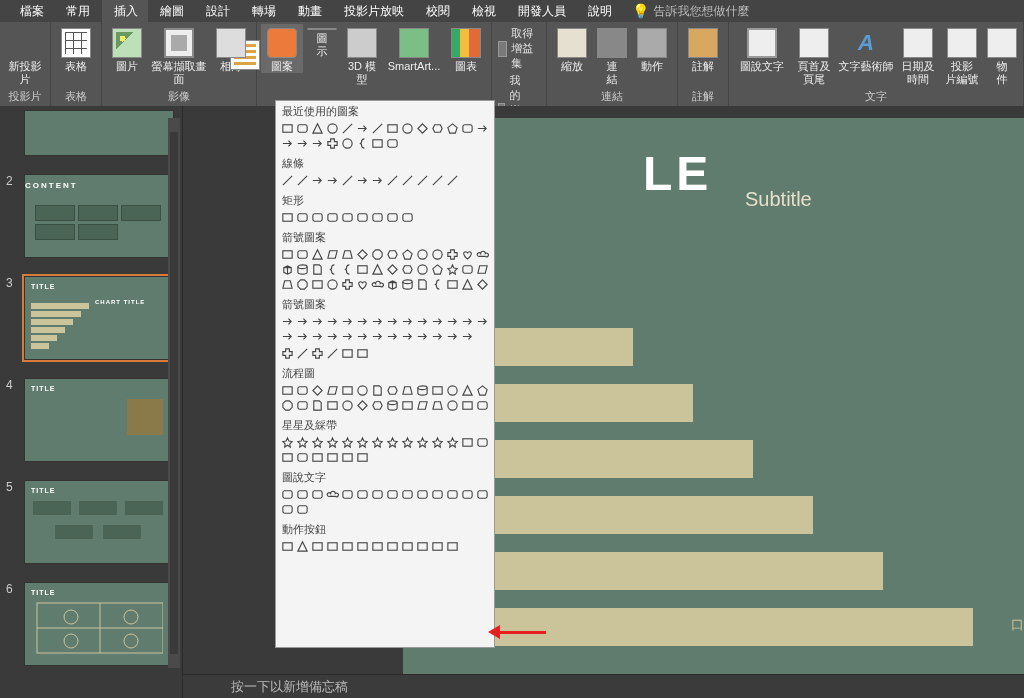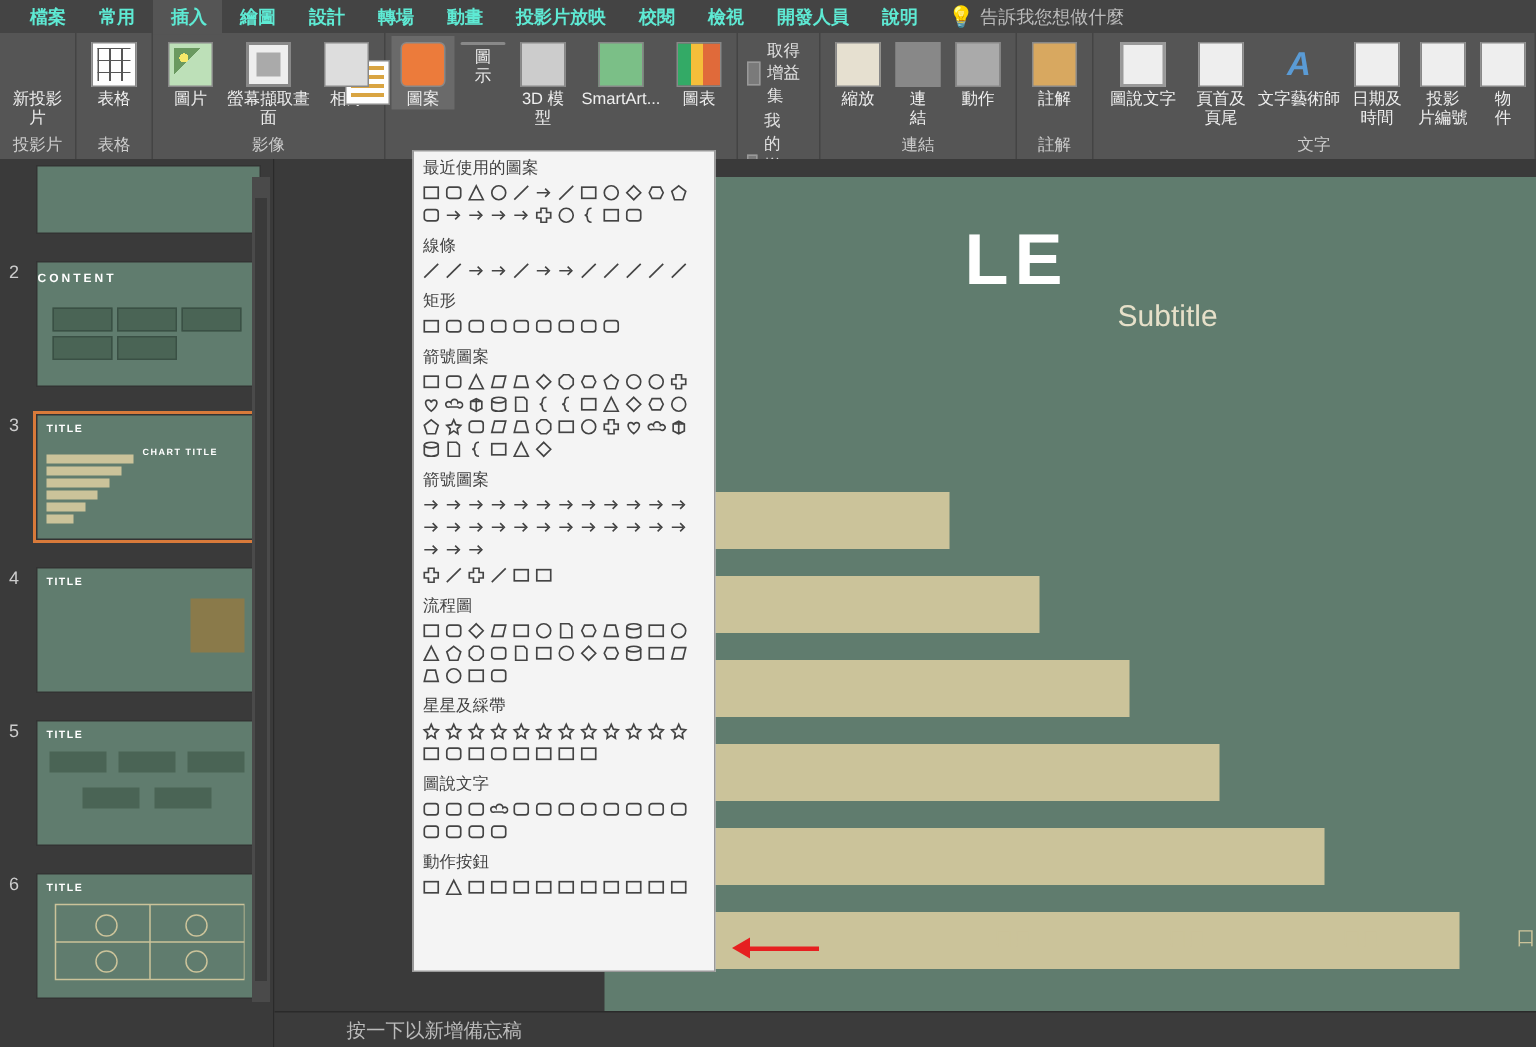--- a/index.html
+++ b/index.html
@@ -10,7 +10,7 @@
   }
   
   .tabstrip { height: 22px; background: #444; display: flex; align-items: center; padding-left: 10px; gap: 2px; }
-  .tabstrip .tab { padding: 3px 10px; color: #5eead4; font-size: 12px; cursor: pointer; font-weight: bold; }
+  .tabstrip .tab { padding: 3px 10px; color: #ffffff; font-size: 12px; cursor: pointer; }
   .tabstrip .tab.active { background: #555; padding-left: 12px; }
   .tell-me { margin-left: 8px; display: flex; align-items: center; gap: 4px; color: #bbb; }
   .bulb { color: #ccc; font-size: 14px; }

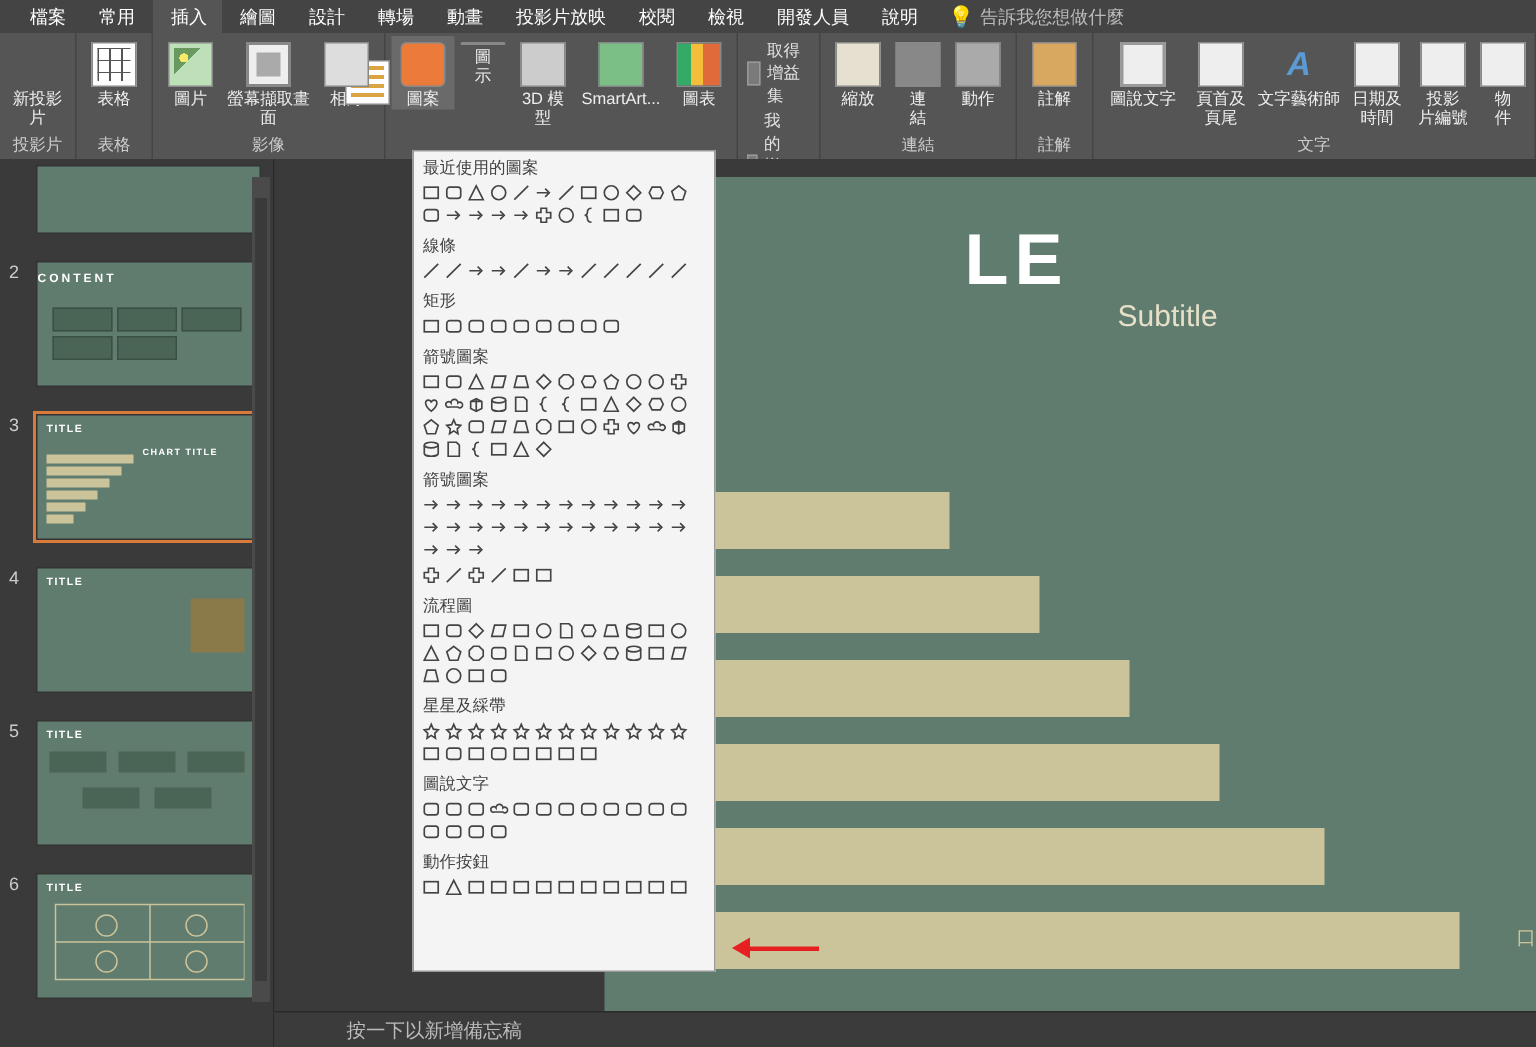--- a/index.html
+++ b/index.html
@@ -86,7 +86,7 @@
 
   
   .shapes-panel {
-    position:absolute; left:275px; top:100px; width:202px; height:548px;
+    position:absolute; left:275px; top:100px; width:220px; height:548px;
     background:#f4f4f4; border:1px solid #999; z-index:50; overflow:hidden;
     font-size:11px; color:#333;
   }

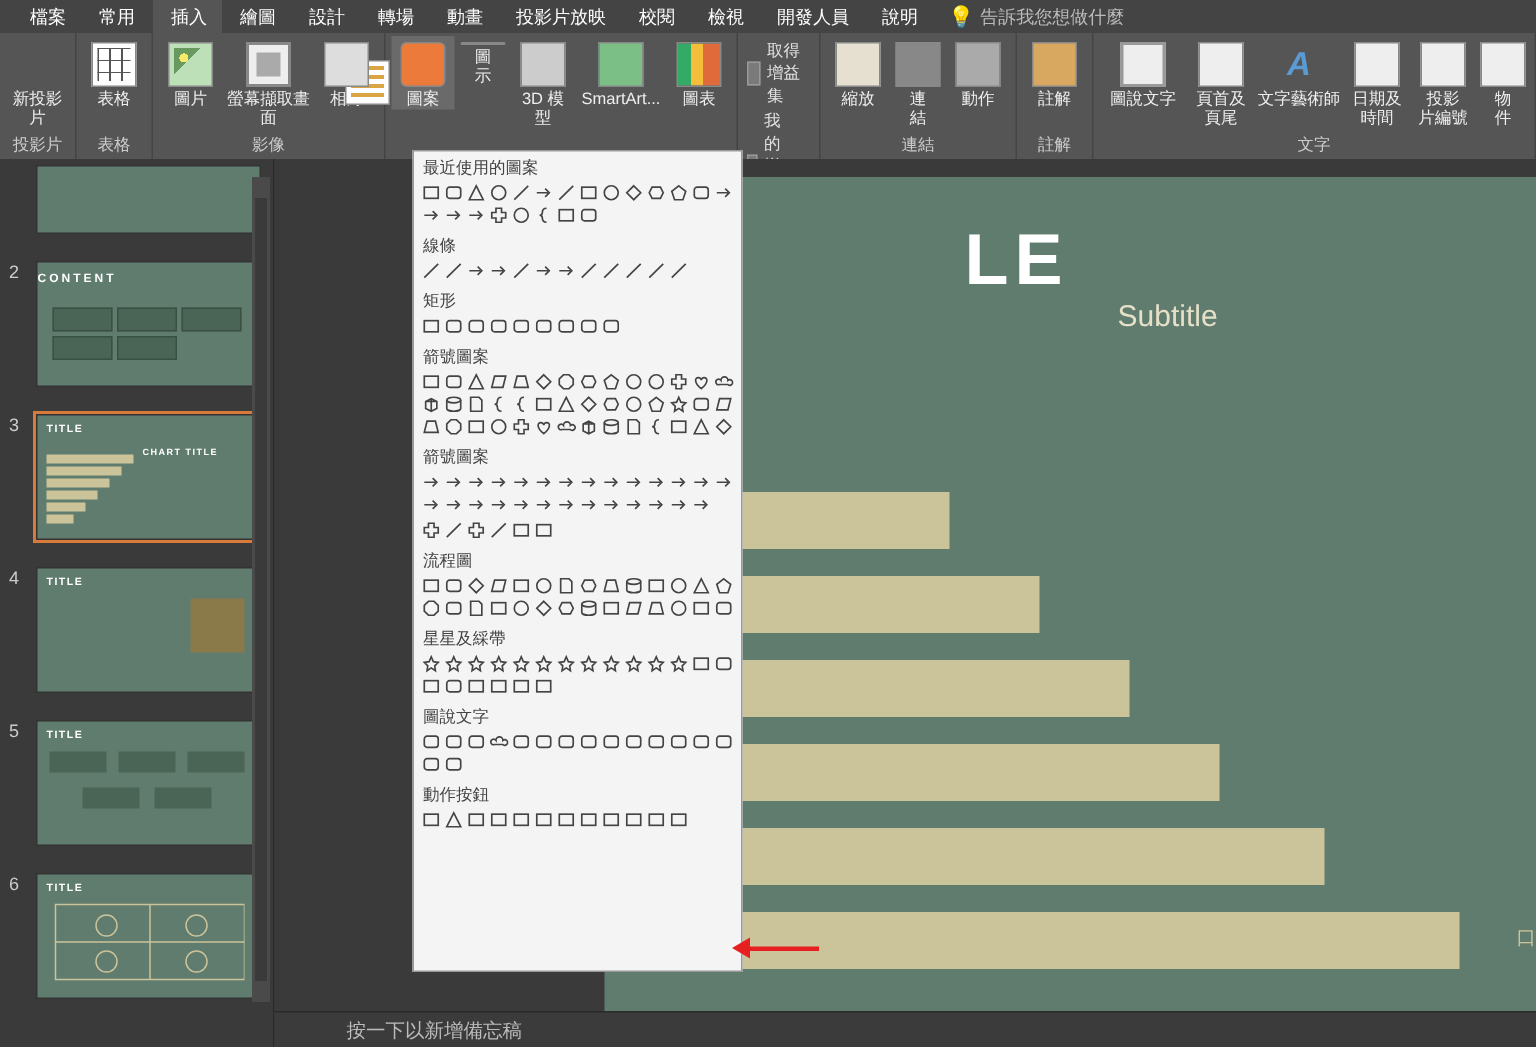--- a/index.html
+++ b/index.html
@@ -79,7 +79,7 @@
   .canvas { flex:1; background:#3a3a3a; position:relative; }
   .slide { position:absolute; left:220px; top:12px; width:760px; height:560px; background:#607c6e; }
   .slide .title { position:absolute; top:28px; left:240px; font-size:48px; font-weight:800; color:#fff; letter-spacing:4px; }
-  .slide .subtitle { position:absolute; top:82px; left:342px; font-size:20px; color:#e6e0c9; }
+  .slide .subtitle { position:absolute; top:70px; left:342px; font-size:20px; color:#e6e0c9; }
   .slide .bars { position:absolute; top:210px; left:0px; display:flex; flex-direction:column; gap:18px; }
   .slide .bar { height:38px; background:#cbc39a; }
   .slide .ticks { position:absolute; top:498px; left:260px; display:flex; gap:90px; font-size:13px; color:#cbc39a; }

